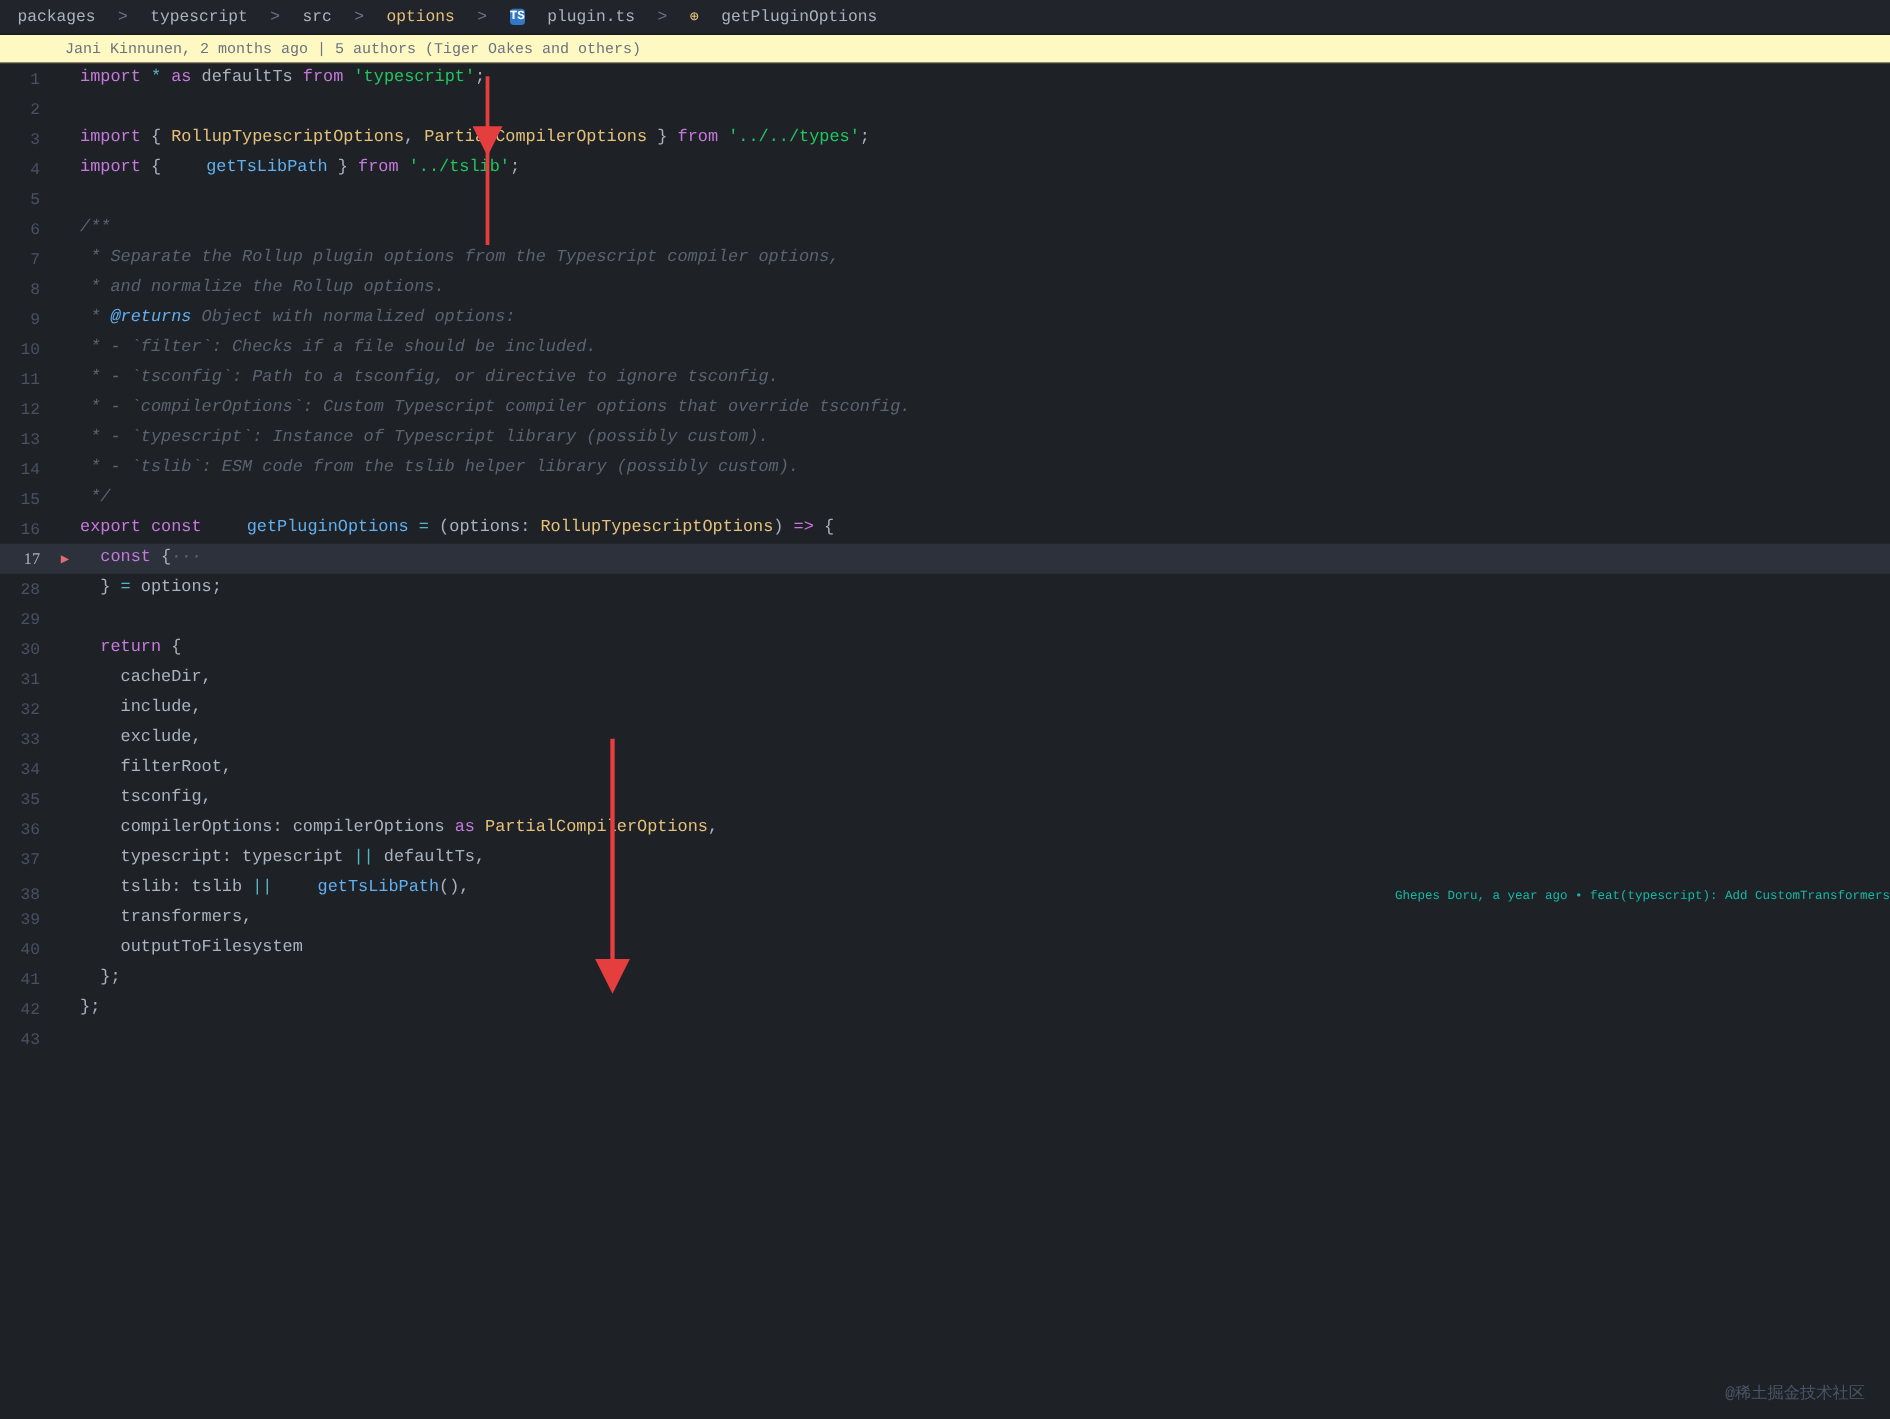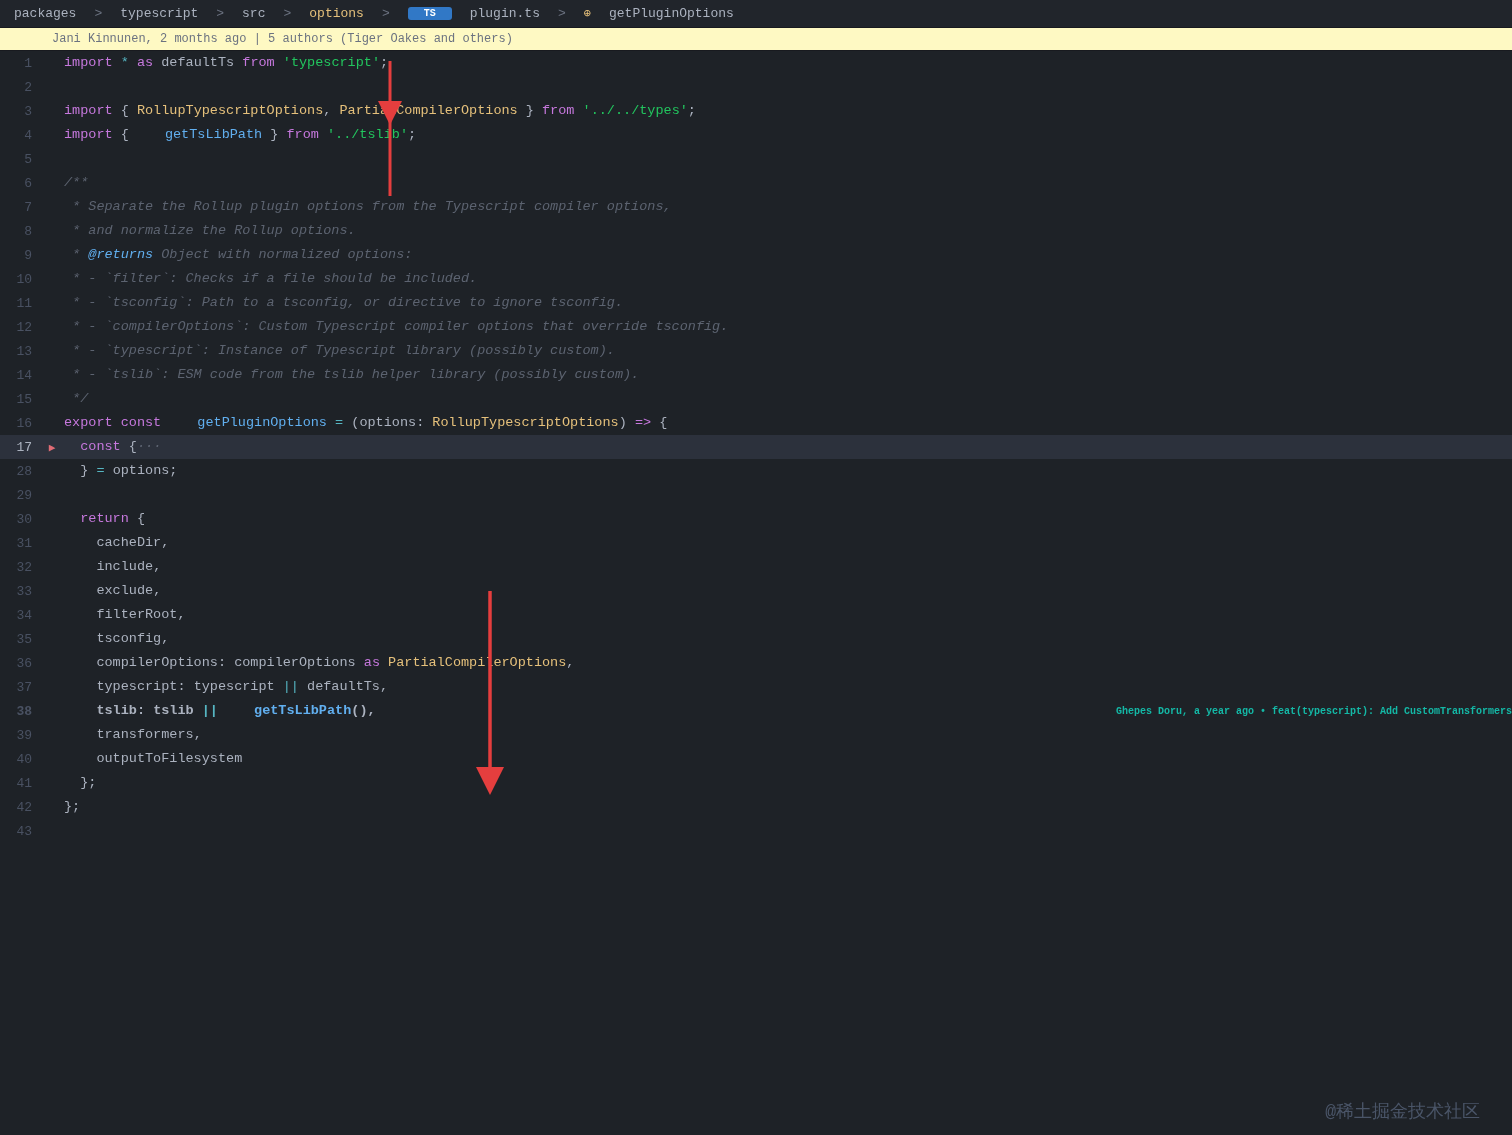--- a/index.html
+++ b/index.html
@@ -31,7 +31,7 @@
       color: #fff;
       font-size: 10px;
       font-weight: bold;
-      padding: 1px 16px;
+      padding: 1px 0;
       border-radius: 3px;
       margin-right: 2px;
       text-align: right;

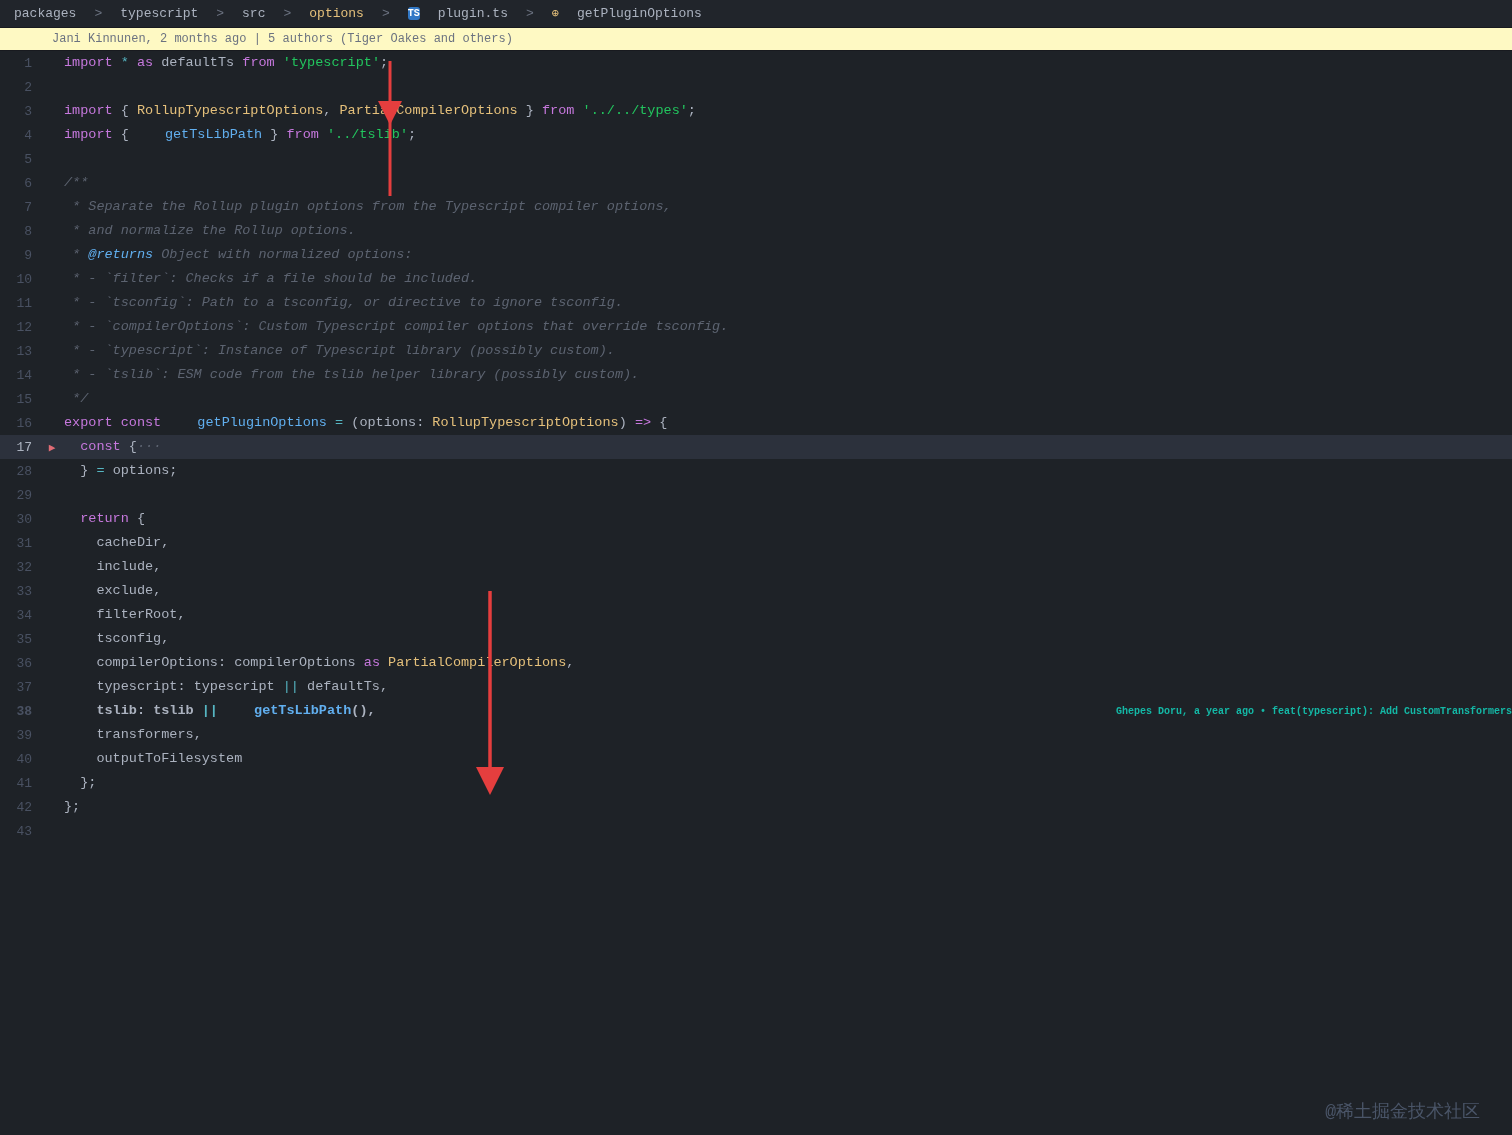--- a/index.html
+++ b/index.html
@@ -80,6 +80,7 @@
     }
     .code-line.highlighted .line-num {
       color: #abb2bf;
+      font-family: Liberation Serif, serif;
     }
 
     .fold-btn {

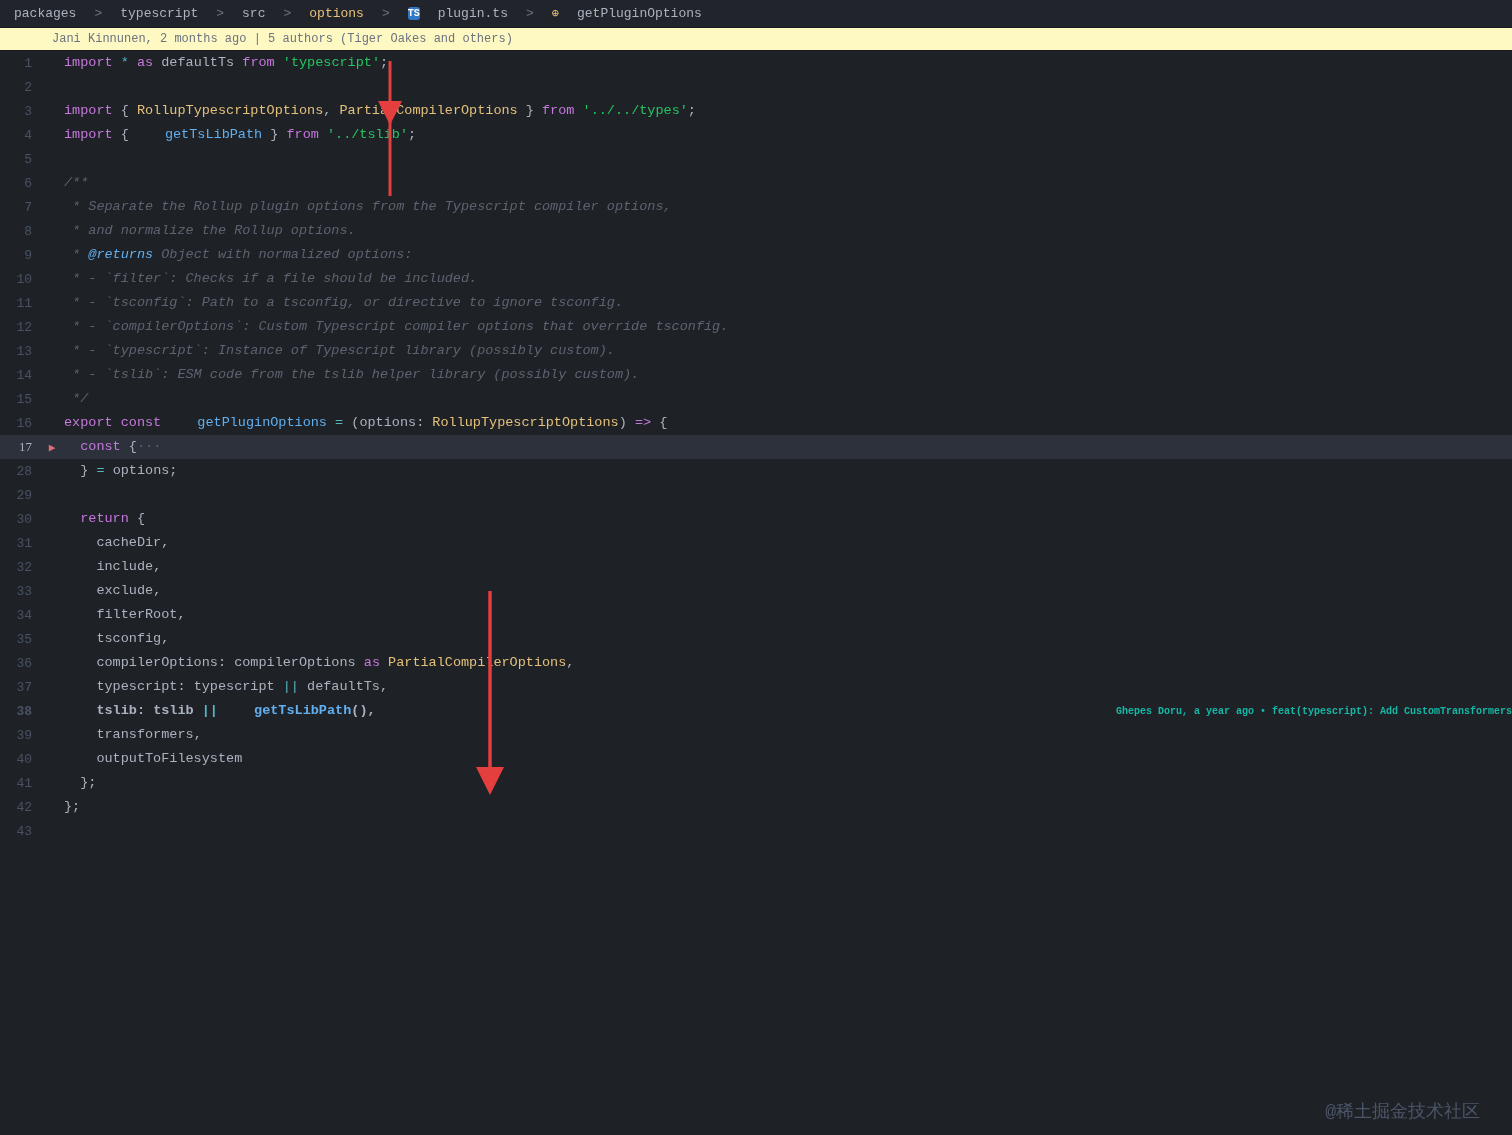--- a/index.html
+++ b/index.html
@@ -317,7 +317,7 @@
     <span class="code-content">    <span class="plain">typescript</span><span class="punct">: </span><span class="plain">typescript</span> <span class="op">||</span> <span class="plain">defaultTs</span><span class="punct">,</span></span>
   </div>
 
-  <div class="code-line" style="display:flex; align-items:center;font-weight:bold;">
+  <div class="code-line" style="display:flex; align-items:flex-end;">
     <span class="line-num">38</span>
     <span class="fold-btn"></span>
     <span class="code-content">    <span class="plain">tslib</span><span class="punct">: </span><span class="plain">tslib</span> <span class="op">||</span> <span class="fn">getTsLibPath</span><span class="brace">()</span><span class="punct">,</span></span>

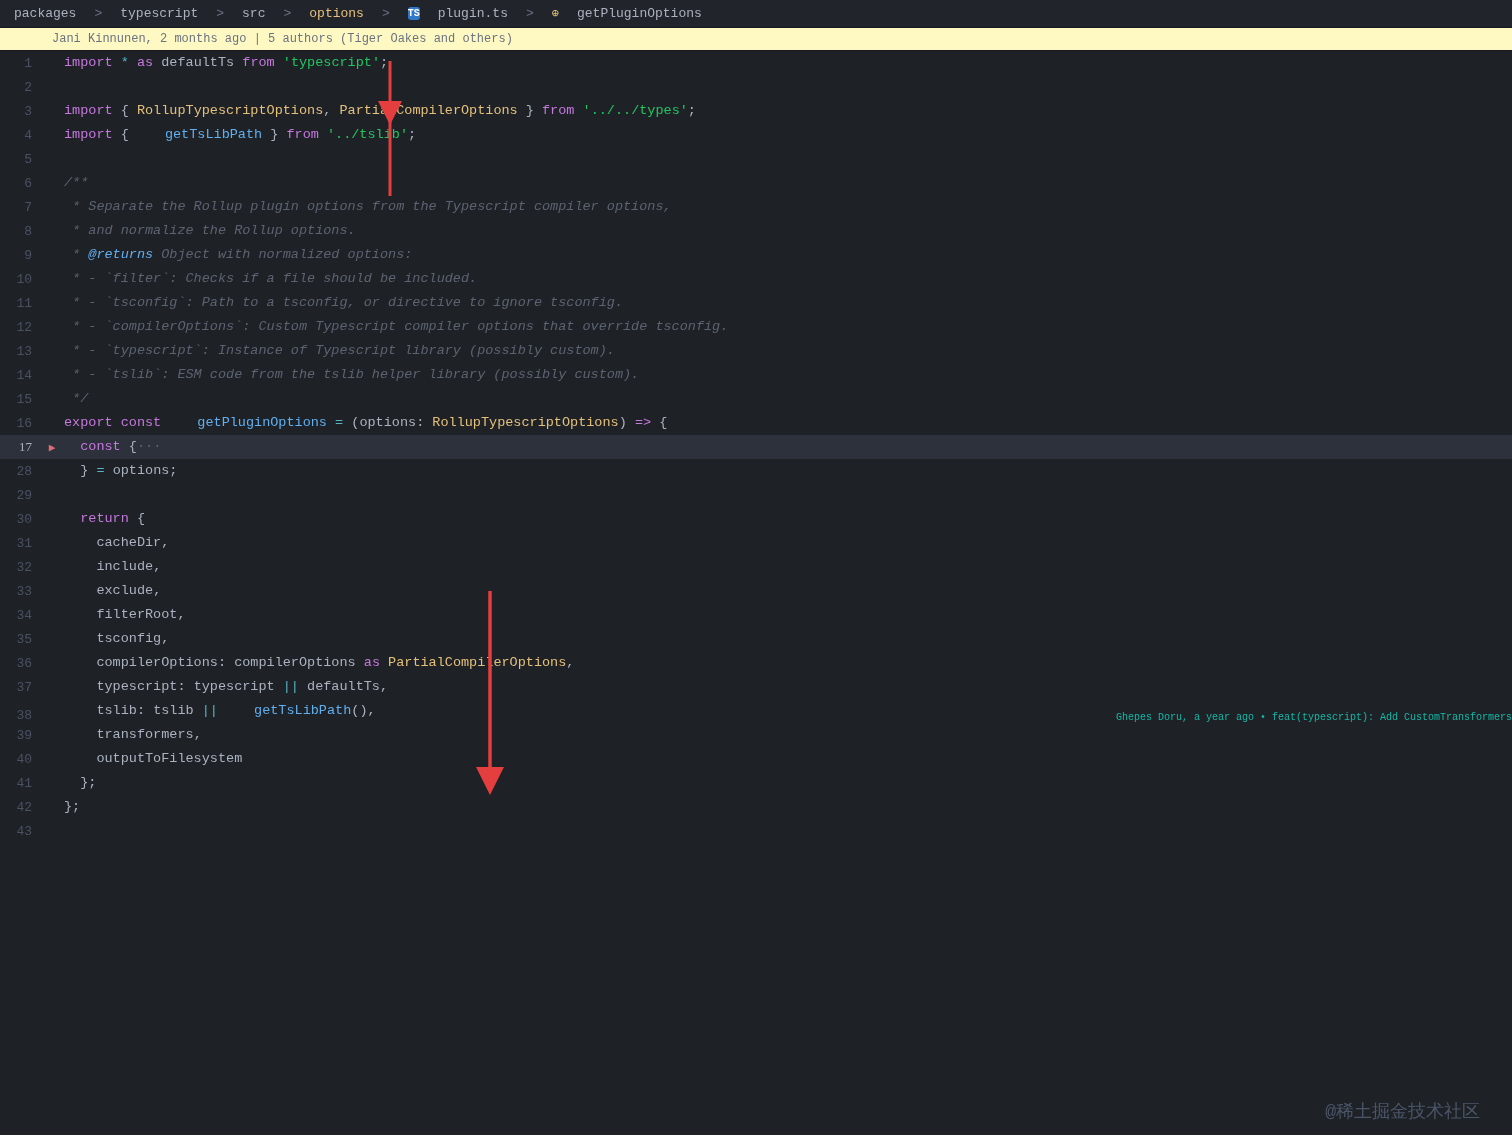--- a/index.html
+++ b/index.html
@@ -125,9 +125,9 @@
     .watermark {
       position: fixed;
       bottom: 12px;
-      right: 32px;
+      right: 20px;
       color: #4a5568;
-      font-size: 18px;
+      font-size: 13px;
     }
   </style>
 </head>

